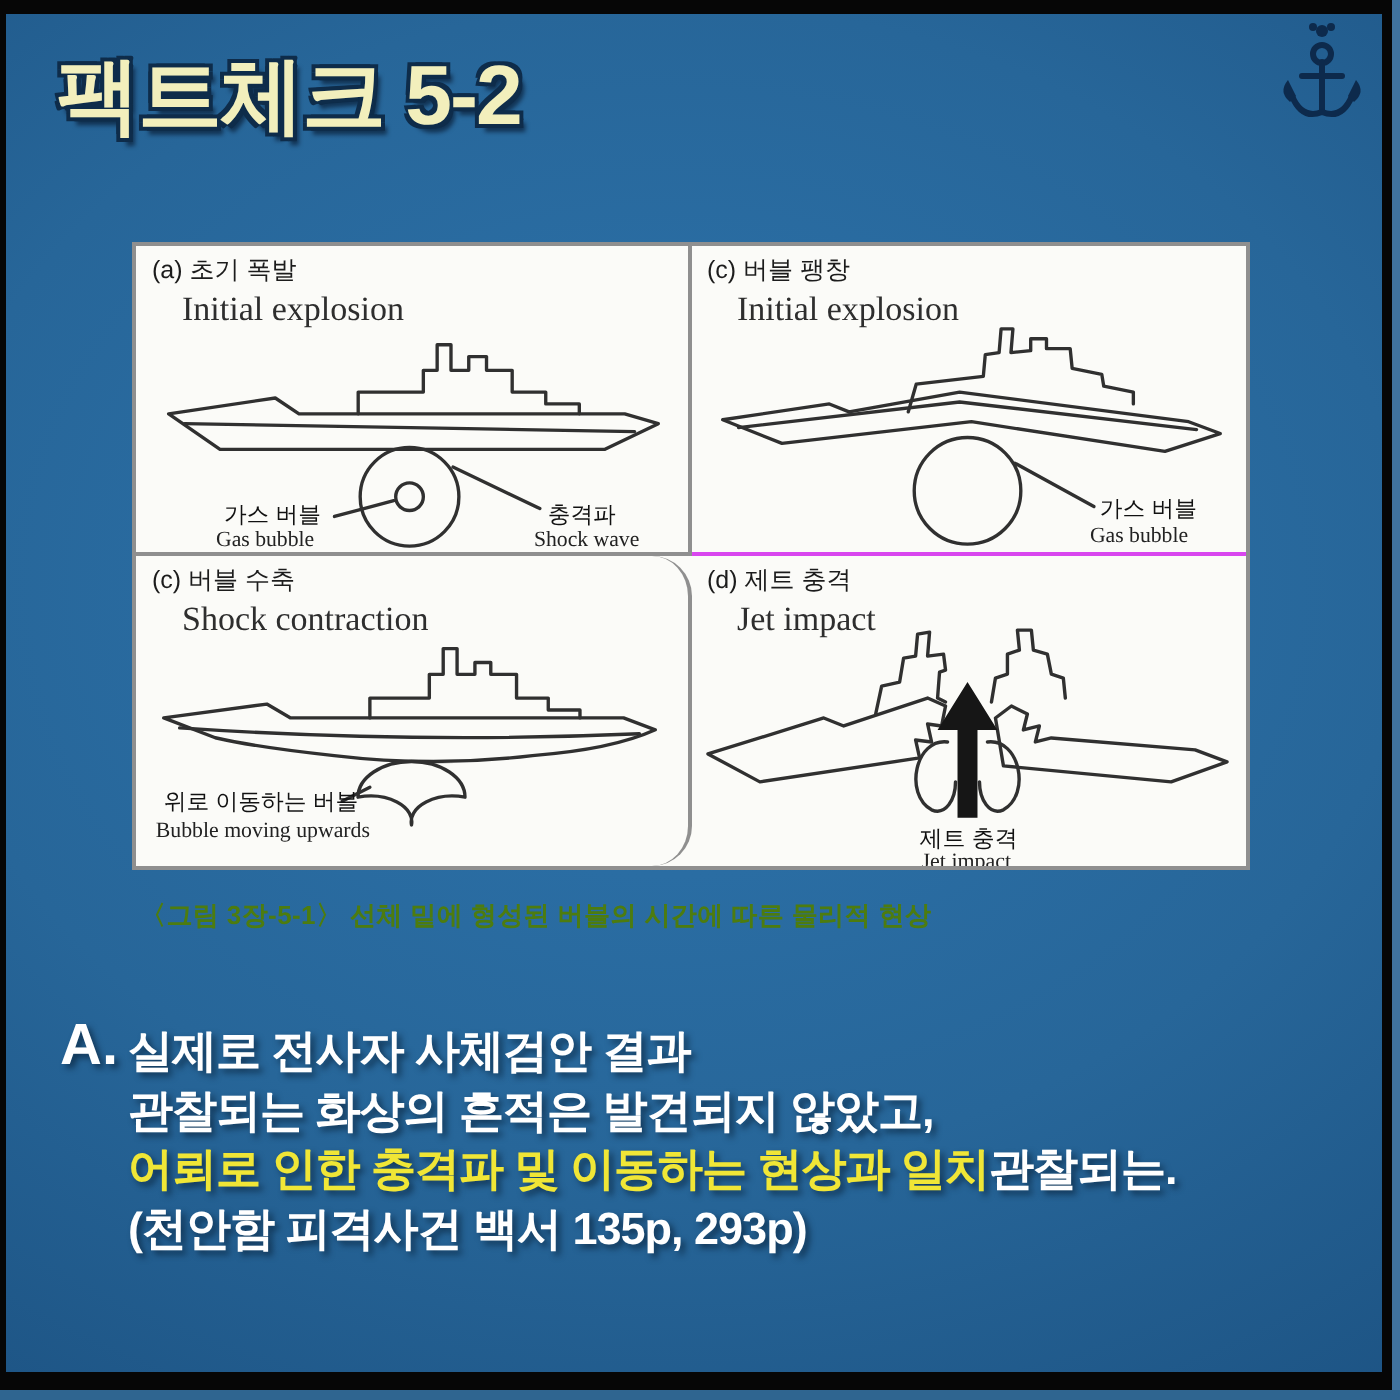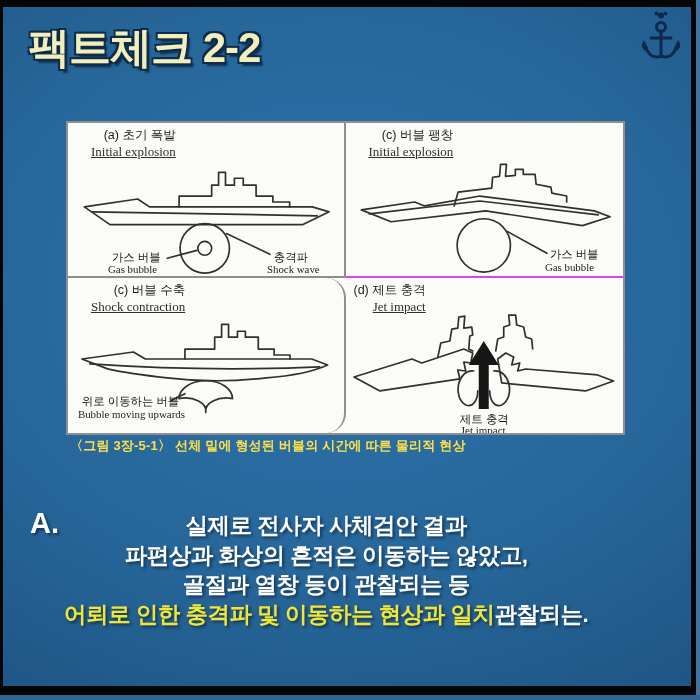--- a/index.html
+++ b/index.html
@@ -71,7 +71,7 @@
 <div class="edge-right"></div>
 <div class="edge-bottom"></div>
 
-<h1 class="title">팩트체크 2-2</h1>
+<h1 class="title">팩트체크 5-2</h1>
 
 <svg class="emblem" viewBox="0 0 50 54">
   <g fill="none" stroke="#0d2a4c" stroke-width="3" stroke-linecap="round">

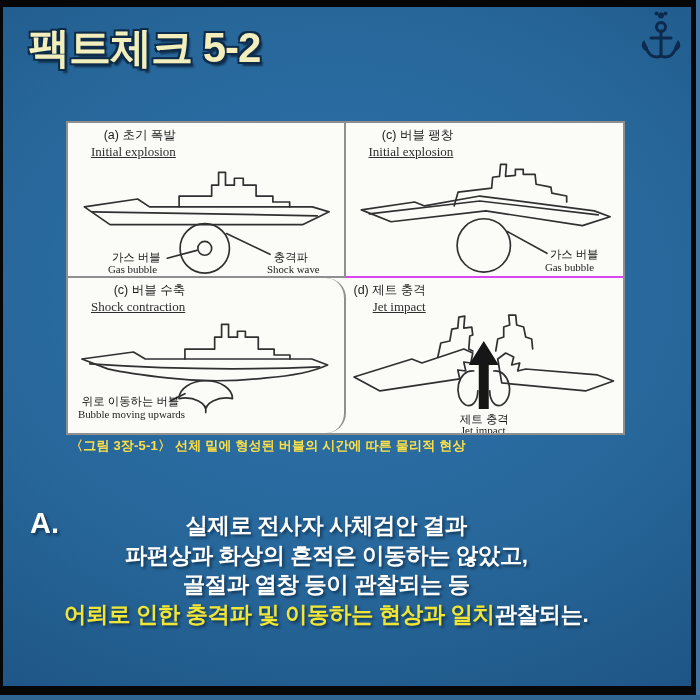--- a/index.html
+++ b/index.html
@@ -30,7 +30,7 @@
   .figure {
     position:absolute; left:66px; top:121px; width:559px; height:314px;
     background:#fbfbf8; border:2px solid #8f8f8f; box-sizing:border-box;
-    display:grid; grid-template-columns:1fr 1fr; grid-template-rows:1fr 1fr;text-align:right;
+    display:grid; grid-template-columns:1fr 1fr; grid-template-rows:1fr 1fr;
   }
   .quad { position:relative; box-sizing:border-box; }
   .q0 { border-right:2px solid #8f8f8f; border-bottom:2px solid #8f8f8f; }

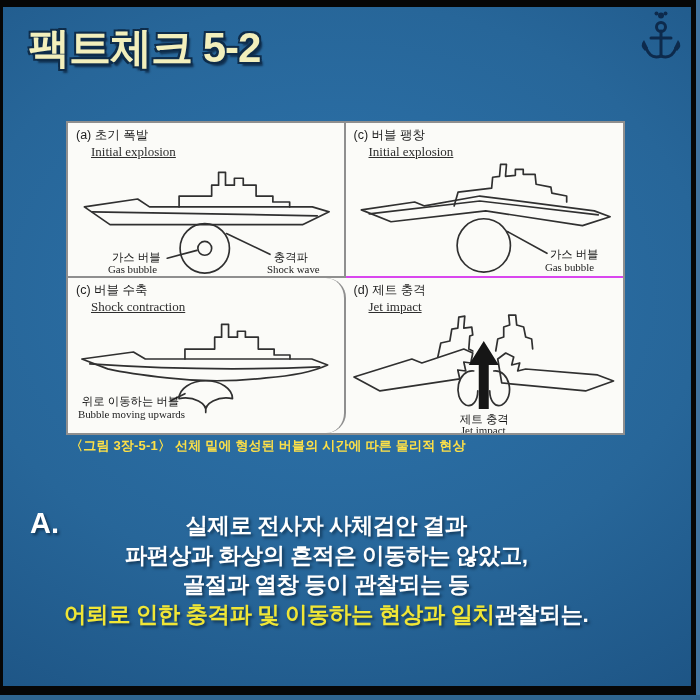--- a/index.html
+++ b/index.html
@@ -38,7 +38,7 @@
   .q2 { border-right:2px solid #8f8f8f;border-radius:20px; }
   .quad-head { position:absolute; top:5px; left:8px; z-index:2; line-height:1.25; }
   .quad-head .ko { font-size:12.5px; color:#1c1c1c; }
-  .quad-head .en { font-size:13px; color:#2e2e2e; font-family:"Liberation Serif", serif; margin-left:15px;text-decoration:underline; }
+  .quad-head .en { font-size:17px; color:#2e2e2e; font-family:"Liberation Serif", serif; margin-left:15px; }
   svg.diagram { position:absolute; left:0; top:0; width:100%; height:100%; }
   svg .k { font-size:11.5px; fill:#111; font-family:"Liberation Sans", sans-serif; }
   svg .e { font-size:11px;  fill:#222; font-family:"Liberation Serif", serif; }

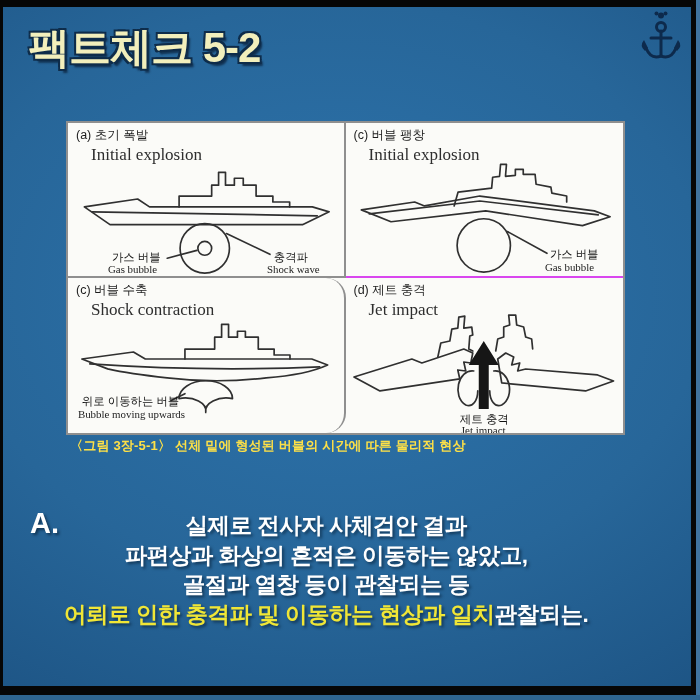--- a/index.html
+++ b/index.html
@@ -45,9 +45,9 @@
   svg .ship { fill:none; stroke:#303030; stroke-width:1.7; stroke-linejoin:round; stroke-linecap:round; }
 
   .caption {
-    position:absolute; left:70px; top:437px;
+    position:absolute; left:70px; top:449px;
     font-size:13px; font-weight:600; letter-spacing:.2px;
-    color:#fde047; white-space:nowrap;
+    color:#4d7c0f; white-space:nowrap;
   }
 
   .answer-prefix {

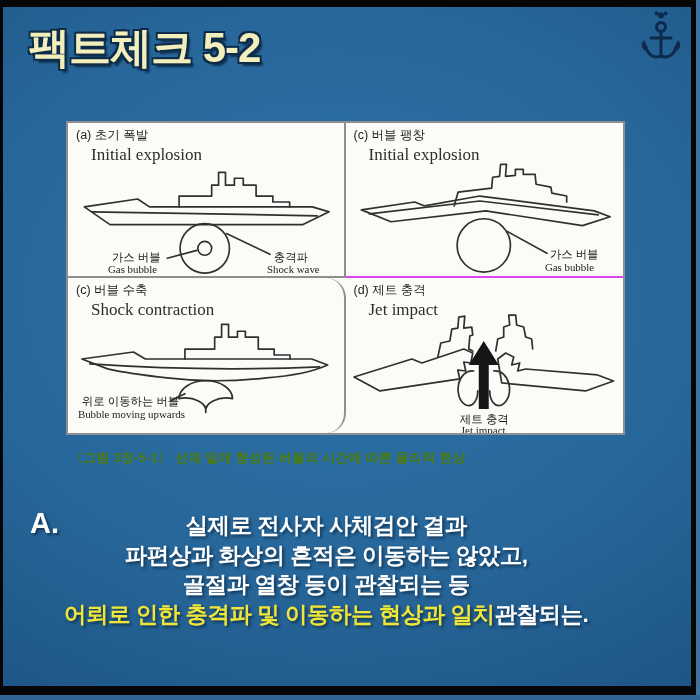--- a/index.html
+++ b/index.html
@@ -60,7 +60,6 @@
     font-size:22.5px; font-weight:700; color:#ffffff; letter-spacing:-0.5px;
     line-height:29.5px; white-space:nowrap;
     text-shadow:2px 2px 3px rgba(4,22,40,.6);
-    text-align:center;
   }
   .hl { color:#f0e636; }
 </style>

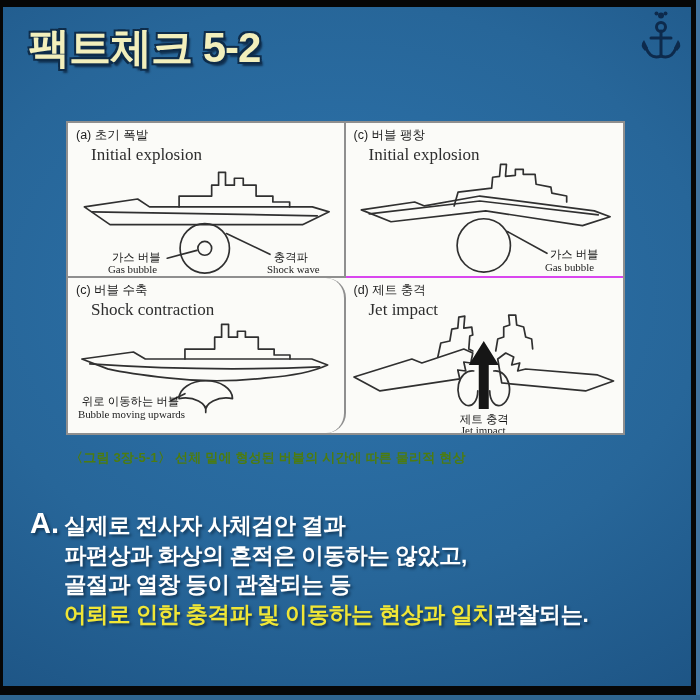--- a/index.html
+++ b/index.html
@@ -174,7 +174,7 @@
 <div class="answer-prefix">A.</div>
 <div class="answer">
   <div class="line">실제로 전사자 사체검안 결과</div>
-  <div class="line">파편상과 화상의 흔적은 이동하는 않았고,</div>
+  <div class="line">관찰되는 화상의 흔적은 발견되지 않았고,</div>
   <div class="line">골절과 열창 등이 관찰되는 등</div>
   <div class="line"><span class="hl">어뢰로 인한 충격파 및 이동하는 현상과 일치</span><span>관찰되는.</span></div>
 </div>

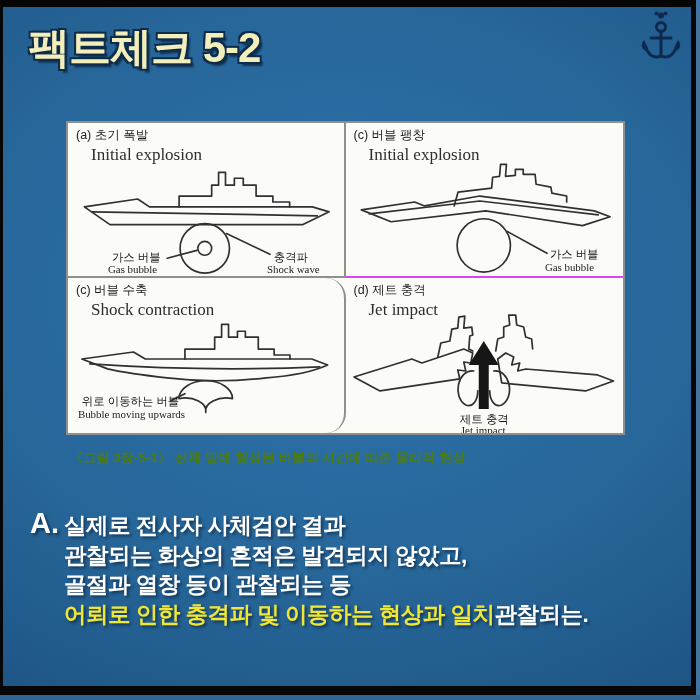--- a/index.html
+++ b/index.html
@@ -175,7 +175,6 @@
 <div class="answer">
   <div class="line">실제로 전사자 사체검안 결과</div>
   <div class="line">관찰되는 화상의 흔적은 발견되지 않았고,</div>
-  <div class="line">골절과 열창 등이 관찰되는 등</div>
   <div class="line"><span class="hl">어뢰로 인한 충격파 및 이동하는 현상과 일치</span><span>관찰되는.</span></div>
 </div>
 

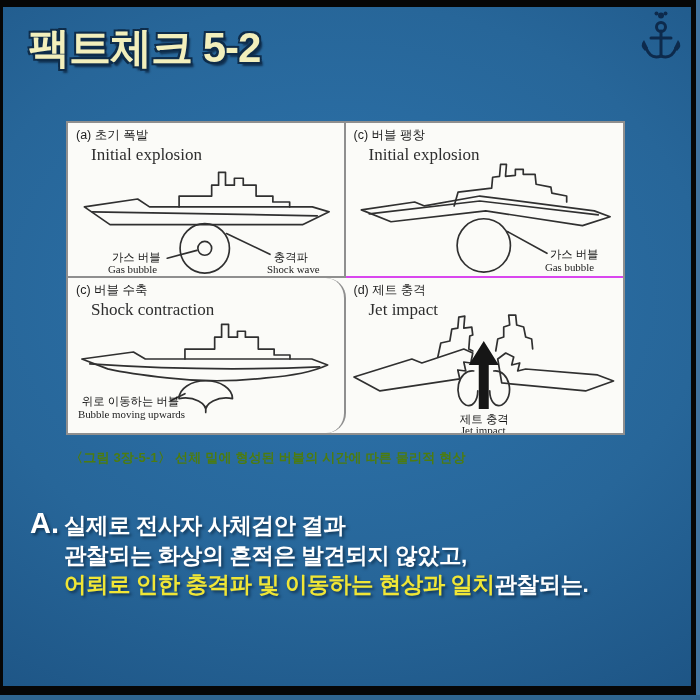--- a/index.html
+++ b/index.html
@@ -176,6 +176,7 @@
   <div class="line">실제로 전사자 사체검안 결과</div>
   <div class="line">관찰되는 화상의 흔적은 발견되지 않았고,</div>
   <div class="line"><span class="hl">어뢰로 인한 충격파 및 이동하는 현상과 일치</span><span>관찰되는.</span></div>
+  <div class="line">(천안함 피격사건 백서 135p, 293p)</div>
 </div>
 
 </body></html>

